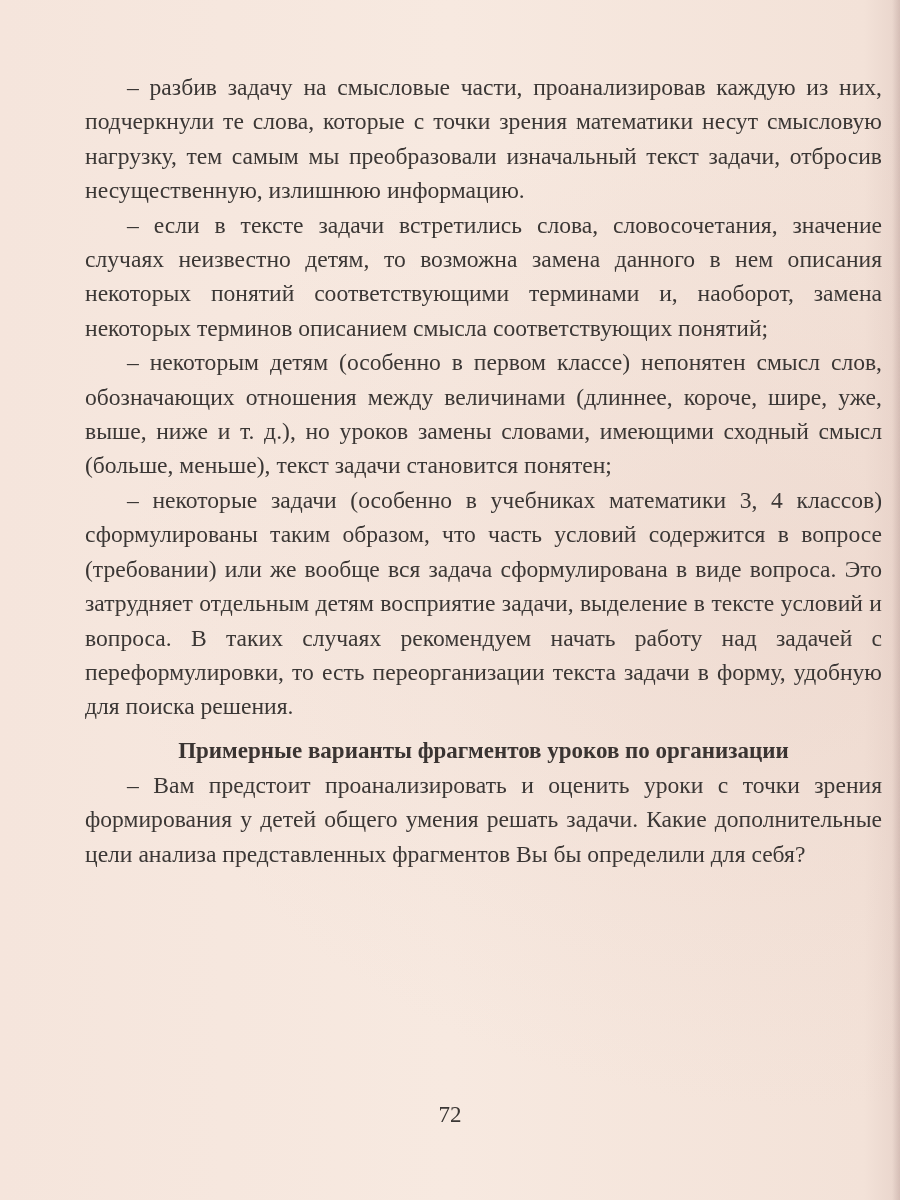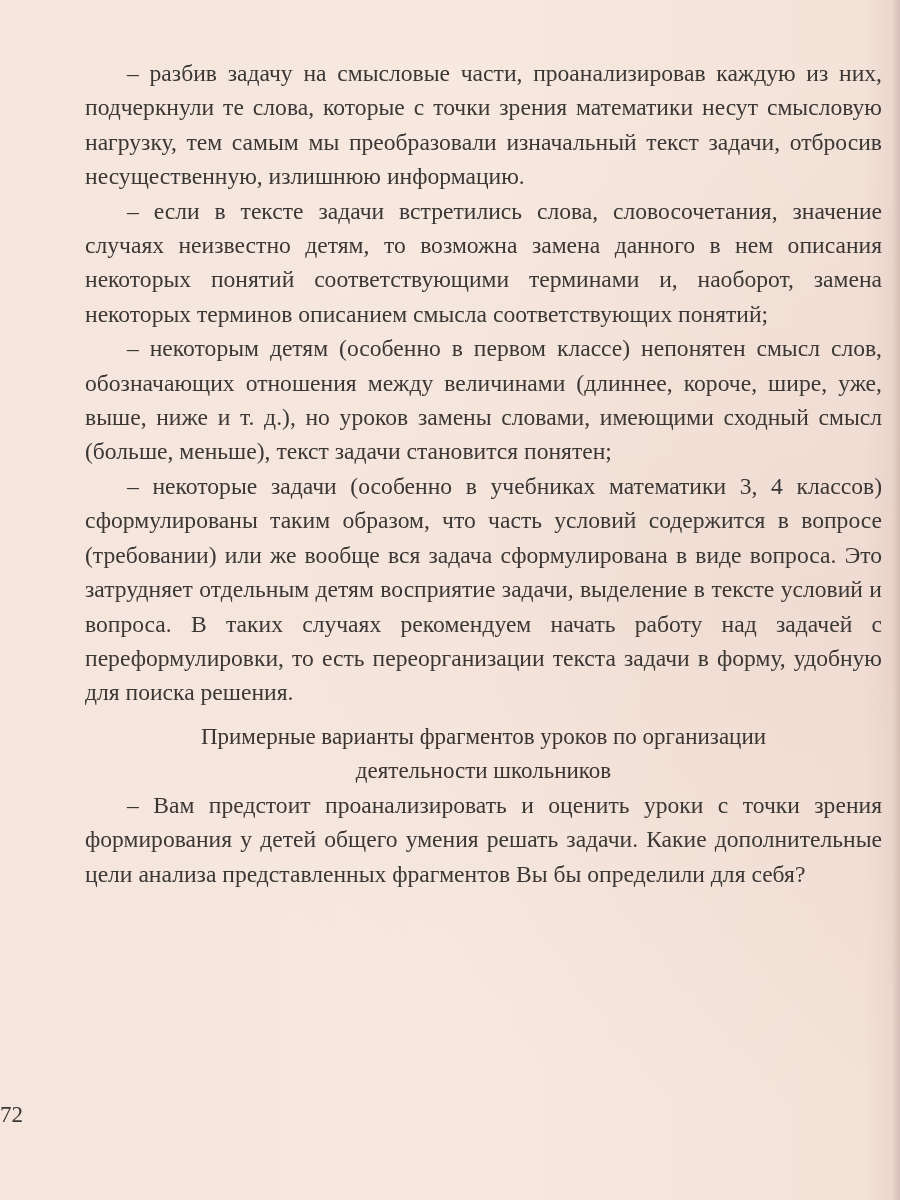--- a/index.html
+++ b/index.html
@@ -24,7 +24,7 @@
     .text-block {
       position: absolute;
       left: 85px;
-      top: 56px;
+      top: 70px;
       width: 797px;
       font-family: "Liberation Serif", "DejaVu Serif", serif;
       font-size: 23.6px;

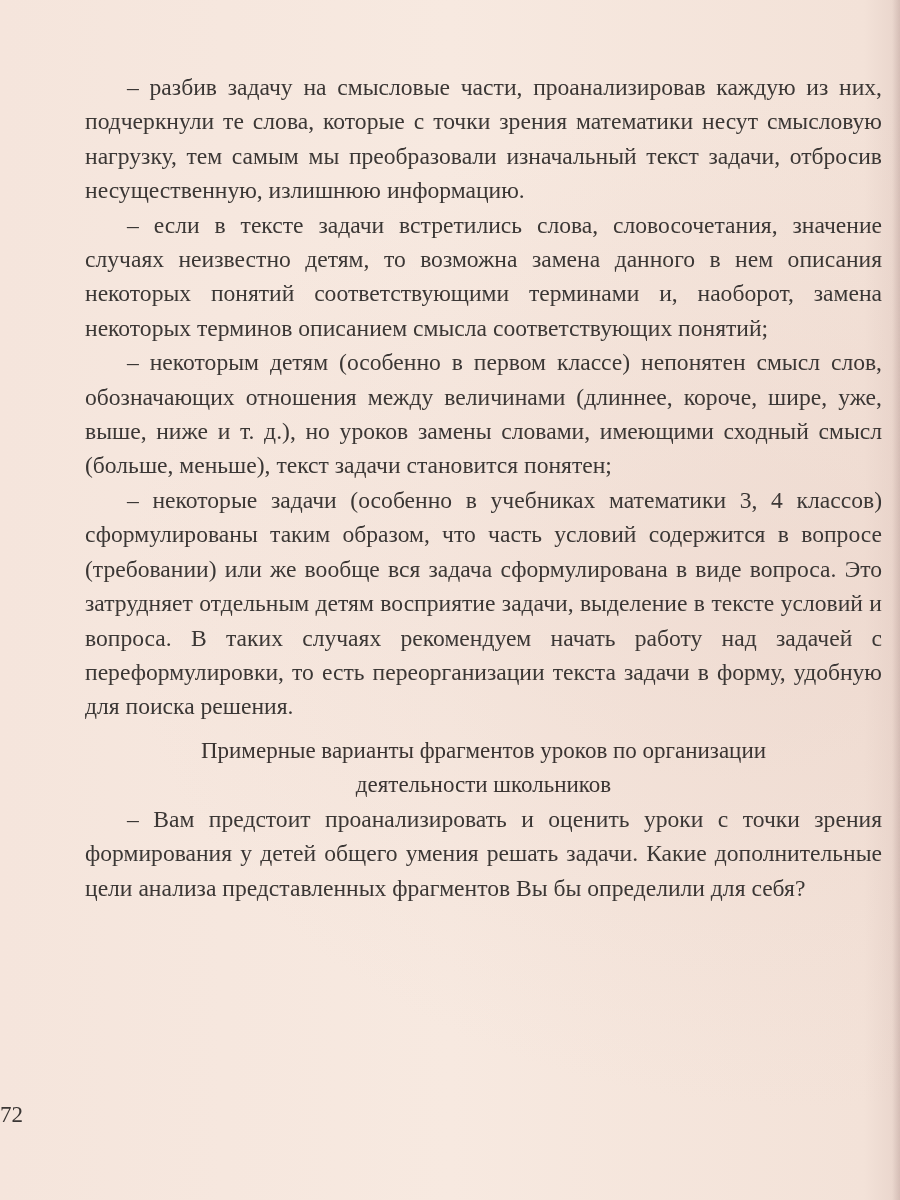--- a/index.html
+++ b/index.html
@@ -40,7 +40,7 @@
     .heading {
       margin: 4px 0 0 0;
       text-align: center;
-      font-weight: normal;
+      font-weight: bold;
       font-size: 23px;
       line-height: 34px;
       color: #3a3432;

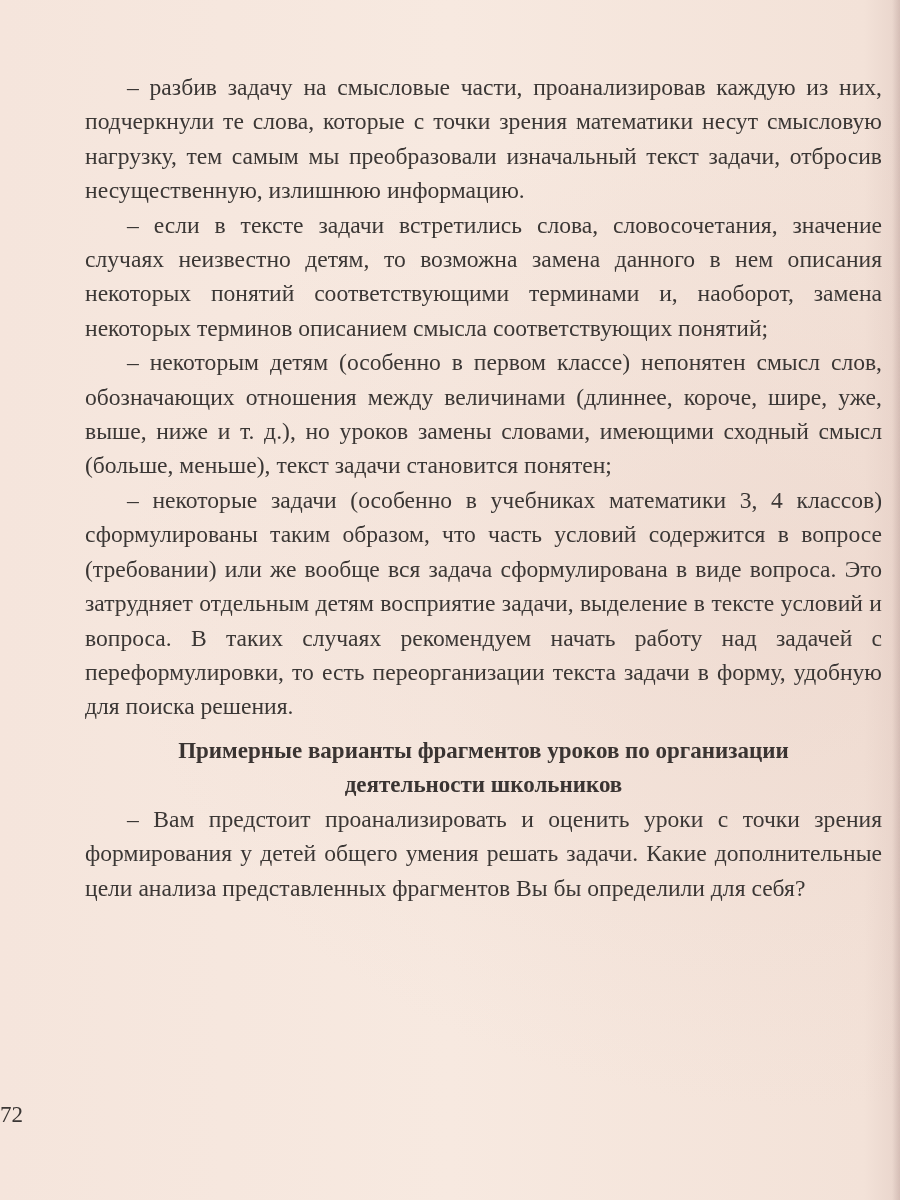--- a/index.html
+++ b/index.html
@@ -75,7 +75,6 @@
 
     <h2 class="heading">
       <span>Примерные варианты фрагментов уроков по организации</span>
-      <span>деятельности школьников</span>
     </h2>
 
     <p class="para">– Вам предстоит проанализировать и оценить уроки с точки зрения формирования у детей общего умения решать задачи. Какие дополнительные цели анализа представленных фрагментов Вы бы определили для себя?</p>

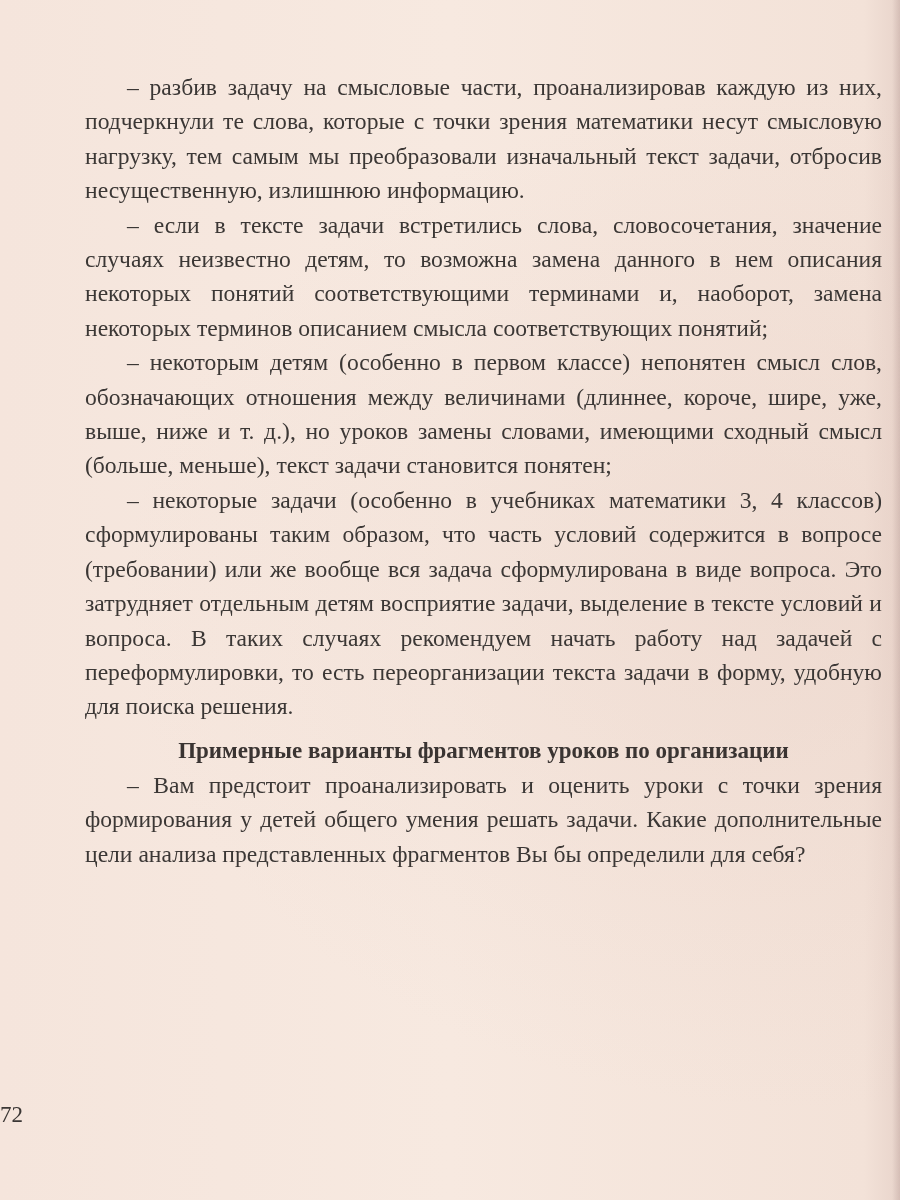--- a/index.html
+++ b/index.html
@@ -52,6 +52,7 @@
       left: 0;
       width: 900px;
       top: 1102px;
+      text-align: center;
       font-family: "Liberation Serif", "DejaVu Serif", serif;
       font-size: 23px;
       color: #3b3735;

